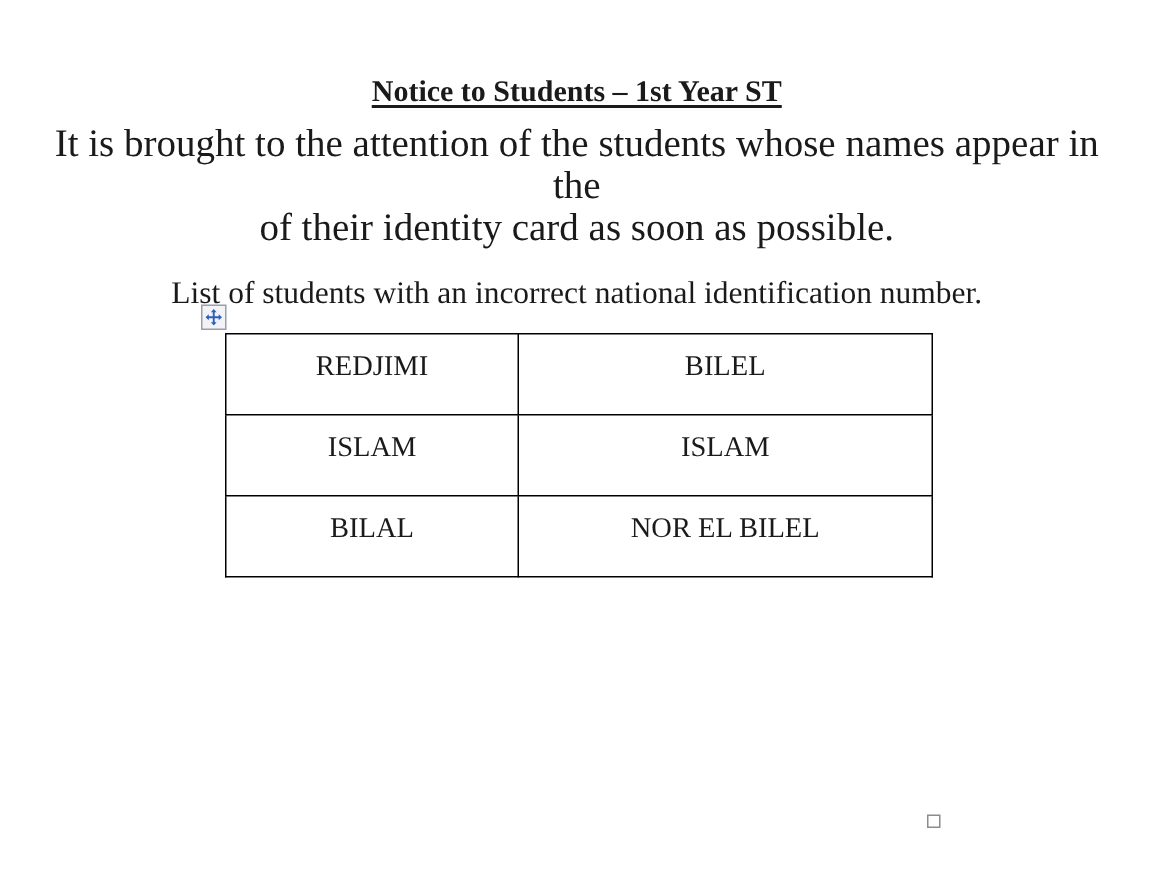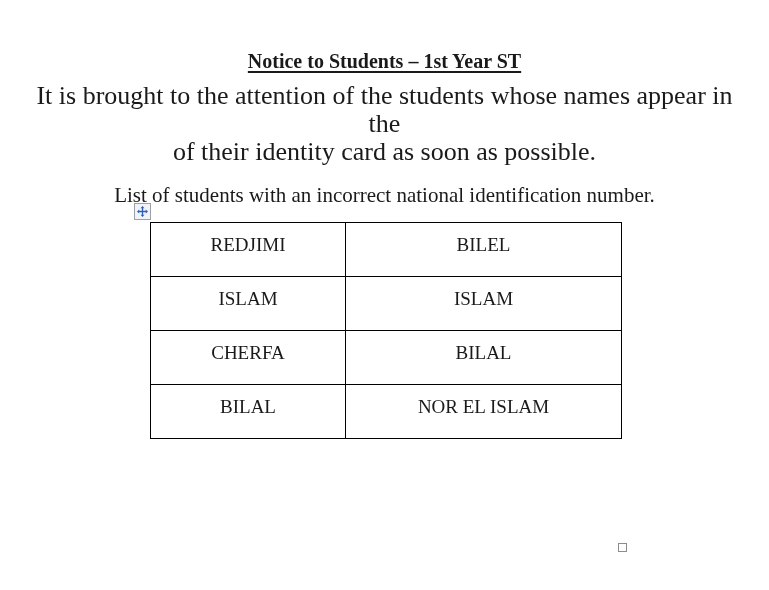--- a/index.html
+++ b/index.html
@@ -119,10 +119,6 @@
         <td class="col-right">ISLAM</td>
       </tr>
       <tr>
-        <td class="col-left">CHERFA</td>
-        <td class="col-right">BILAL</td>
-      </tr>
-      <tr>
         <td class="col-left">BILAL</td>
         <td class="col-right">NOR EL ISLAM</td>
       </tr>

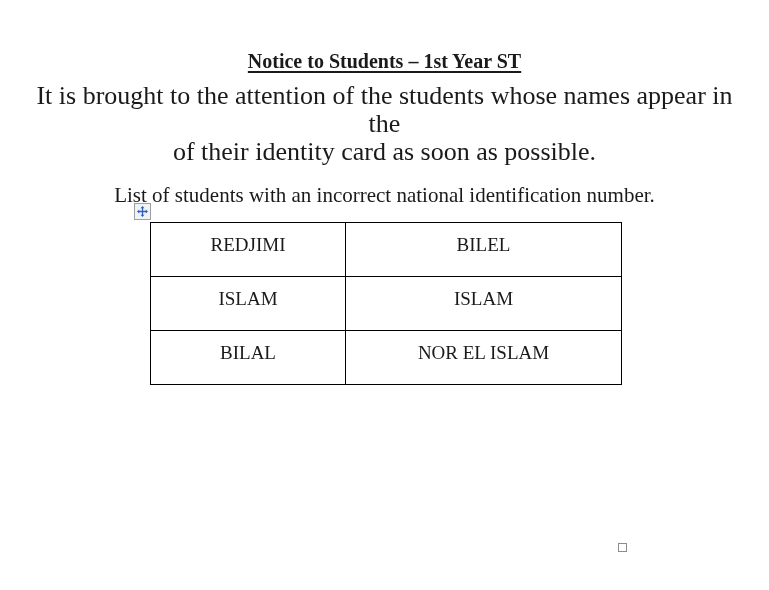--- a/index.html
+++ b/index.html
@@ -120,7 +120,7 @@
       </tr>
       <tr>
         <td class="col-left">BILAL</td>
-        <td class="col-right">NOR EL ISLAM</td>
+        <td class="col-right">NOR EL BILEL</td>
       </tr>
     </tbody>
       </table>

